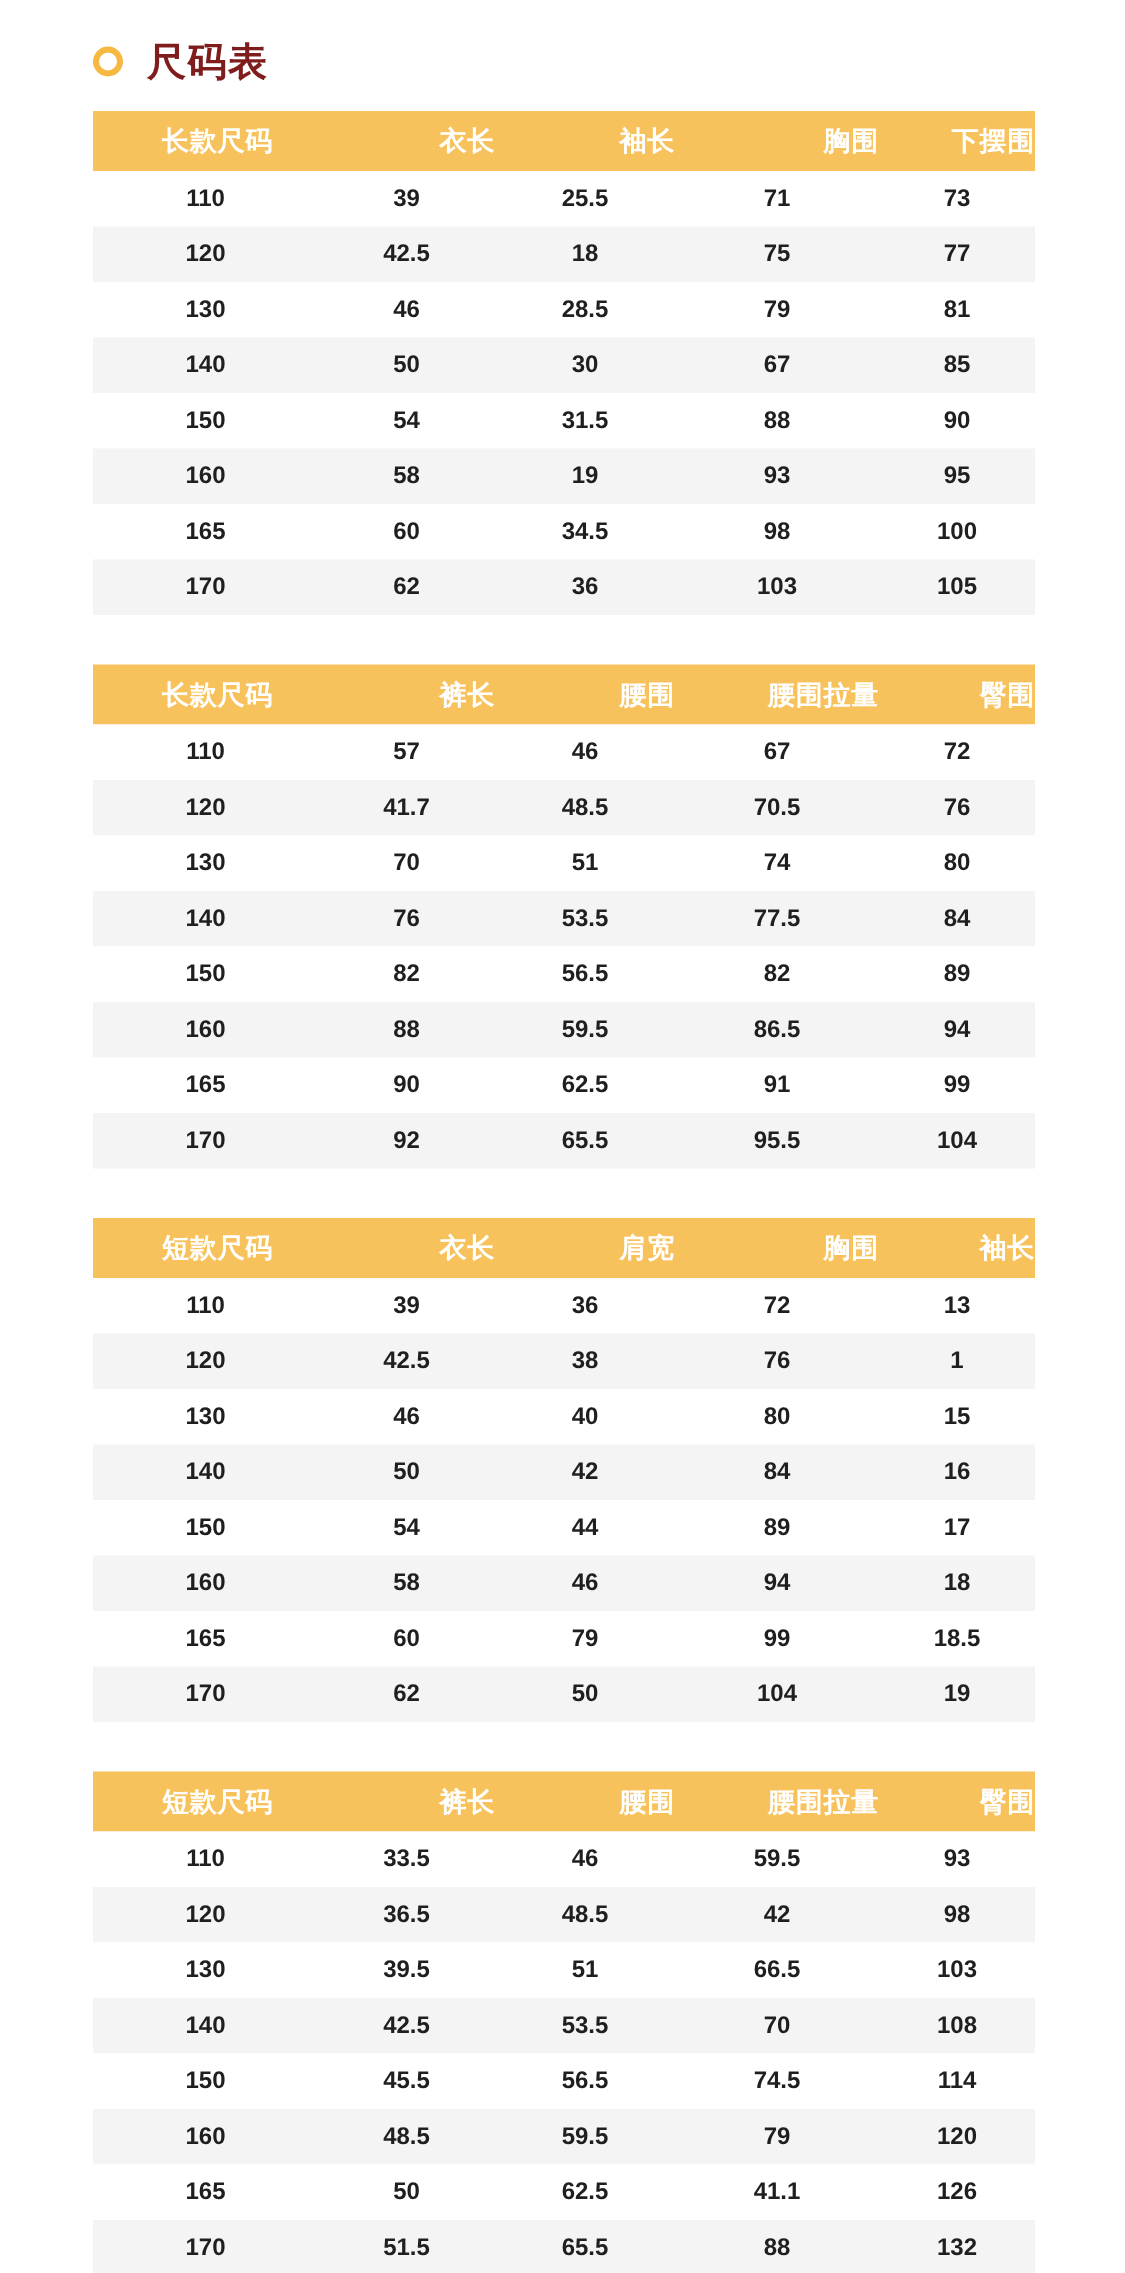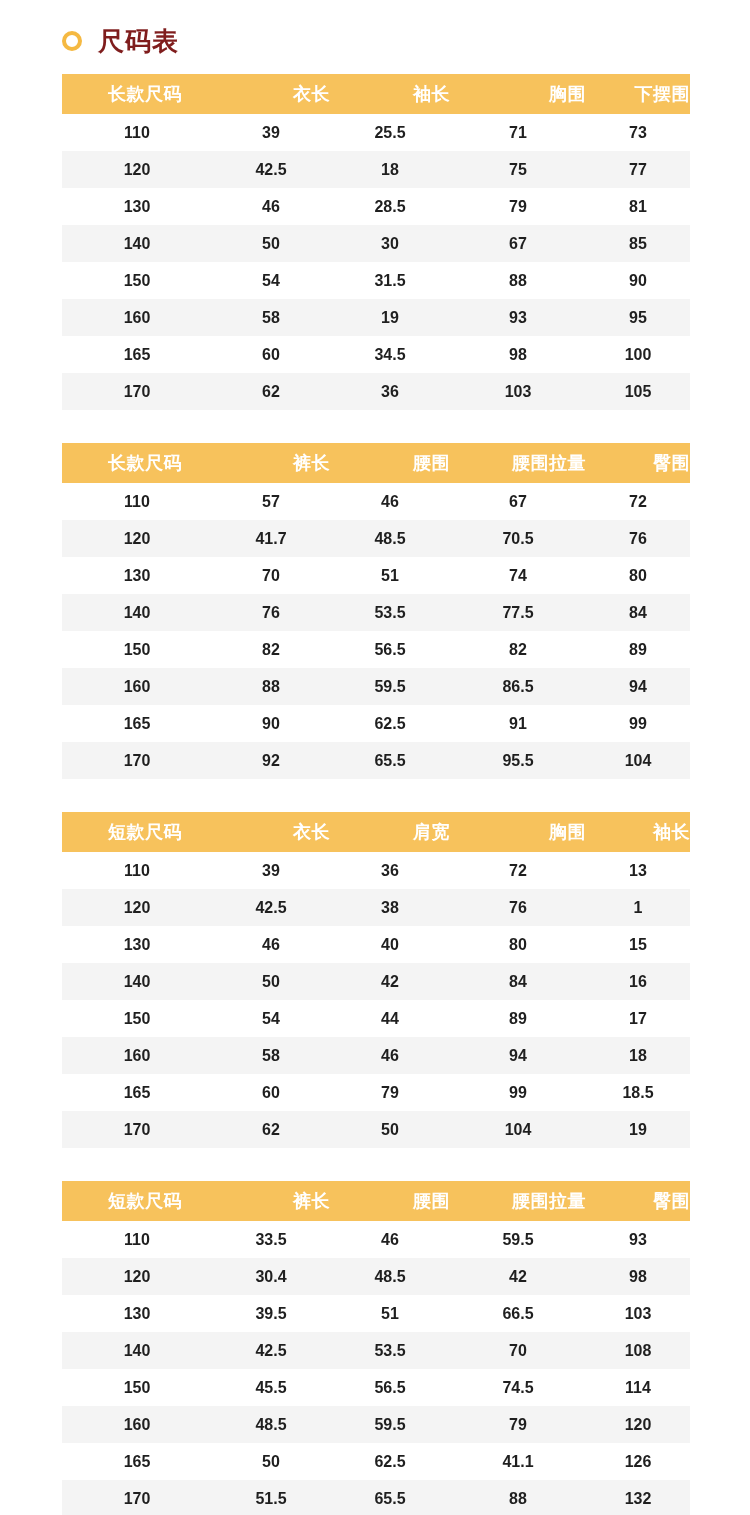--- a/index.html
+++ b/index.html
@@ -364,7 +364,7 @@
           </tr>
           <tr class="striped">
             <td>120</td>
-            <td>30.4</td>
+            <td>36.5</td>
             <td>48.5</td>
             <td>42</td>
             <td>98</td>

